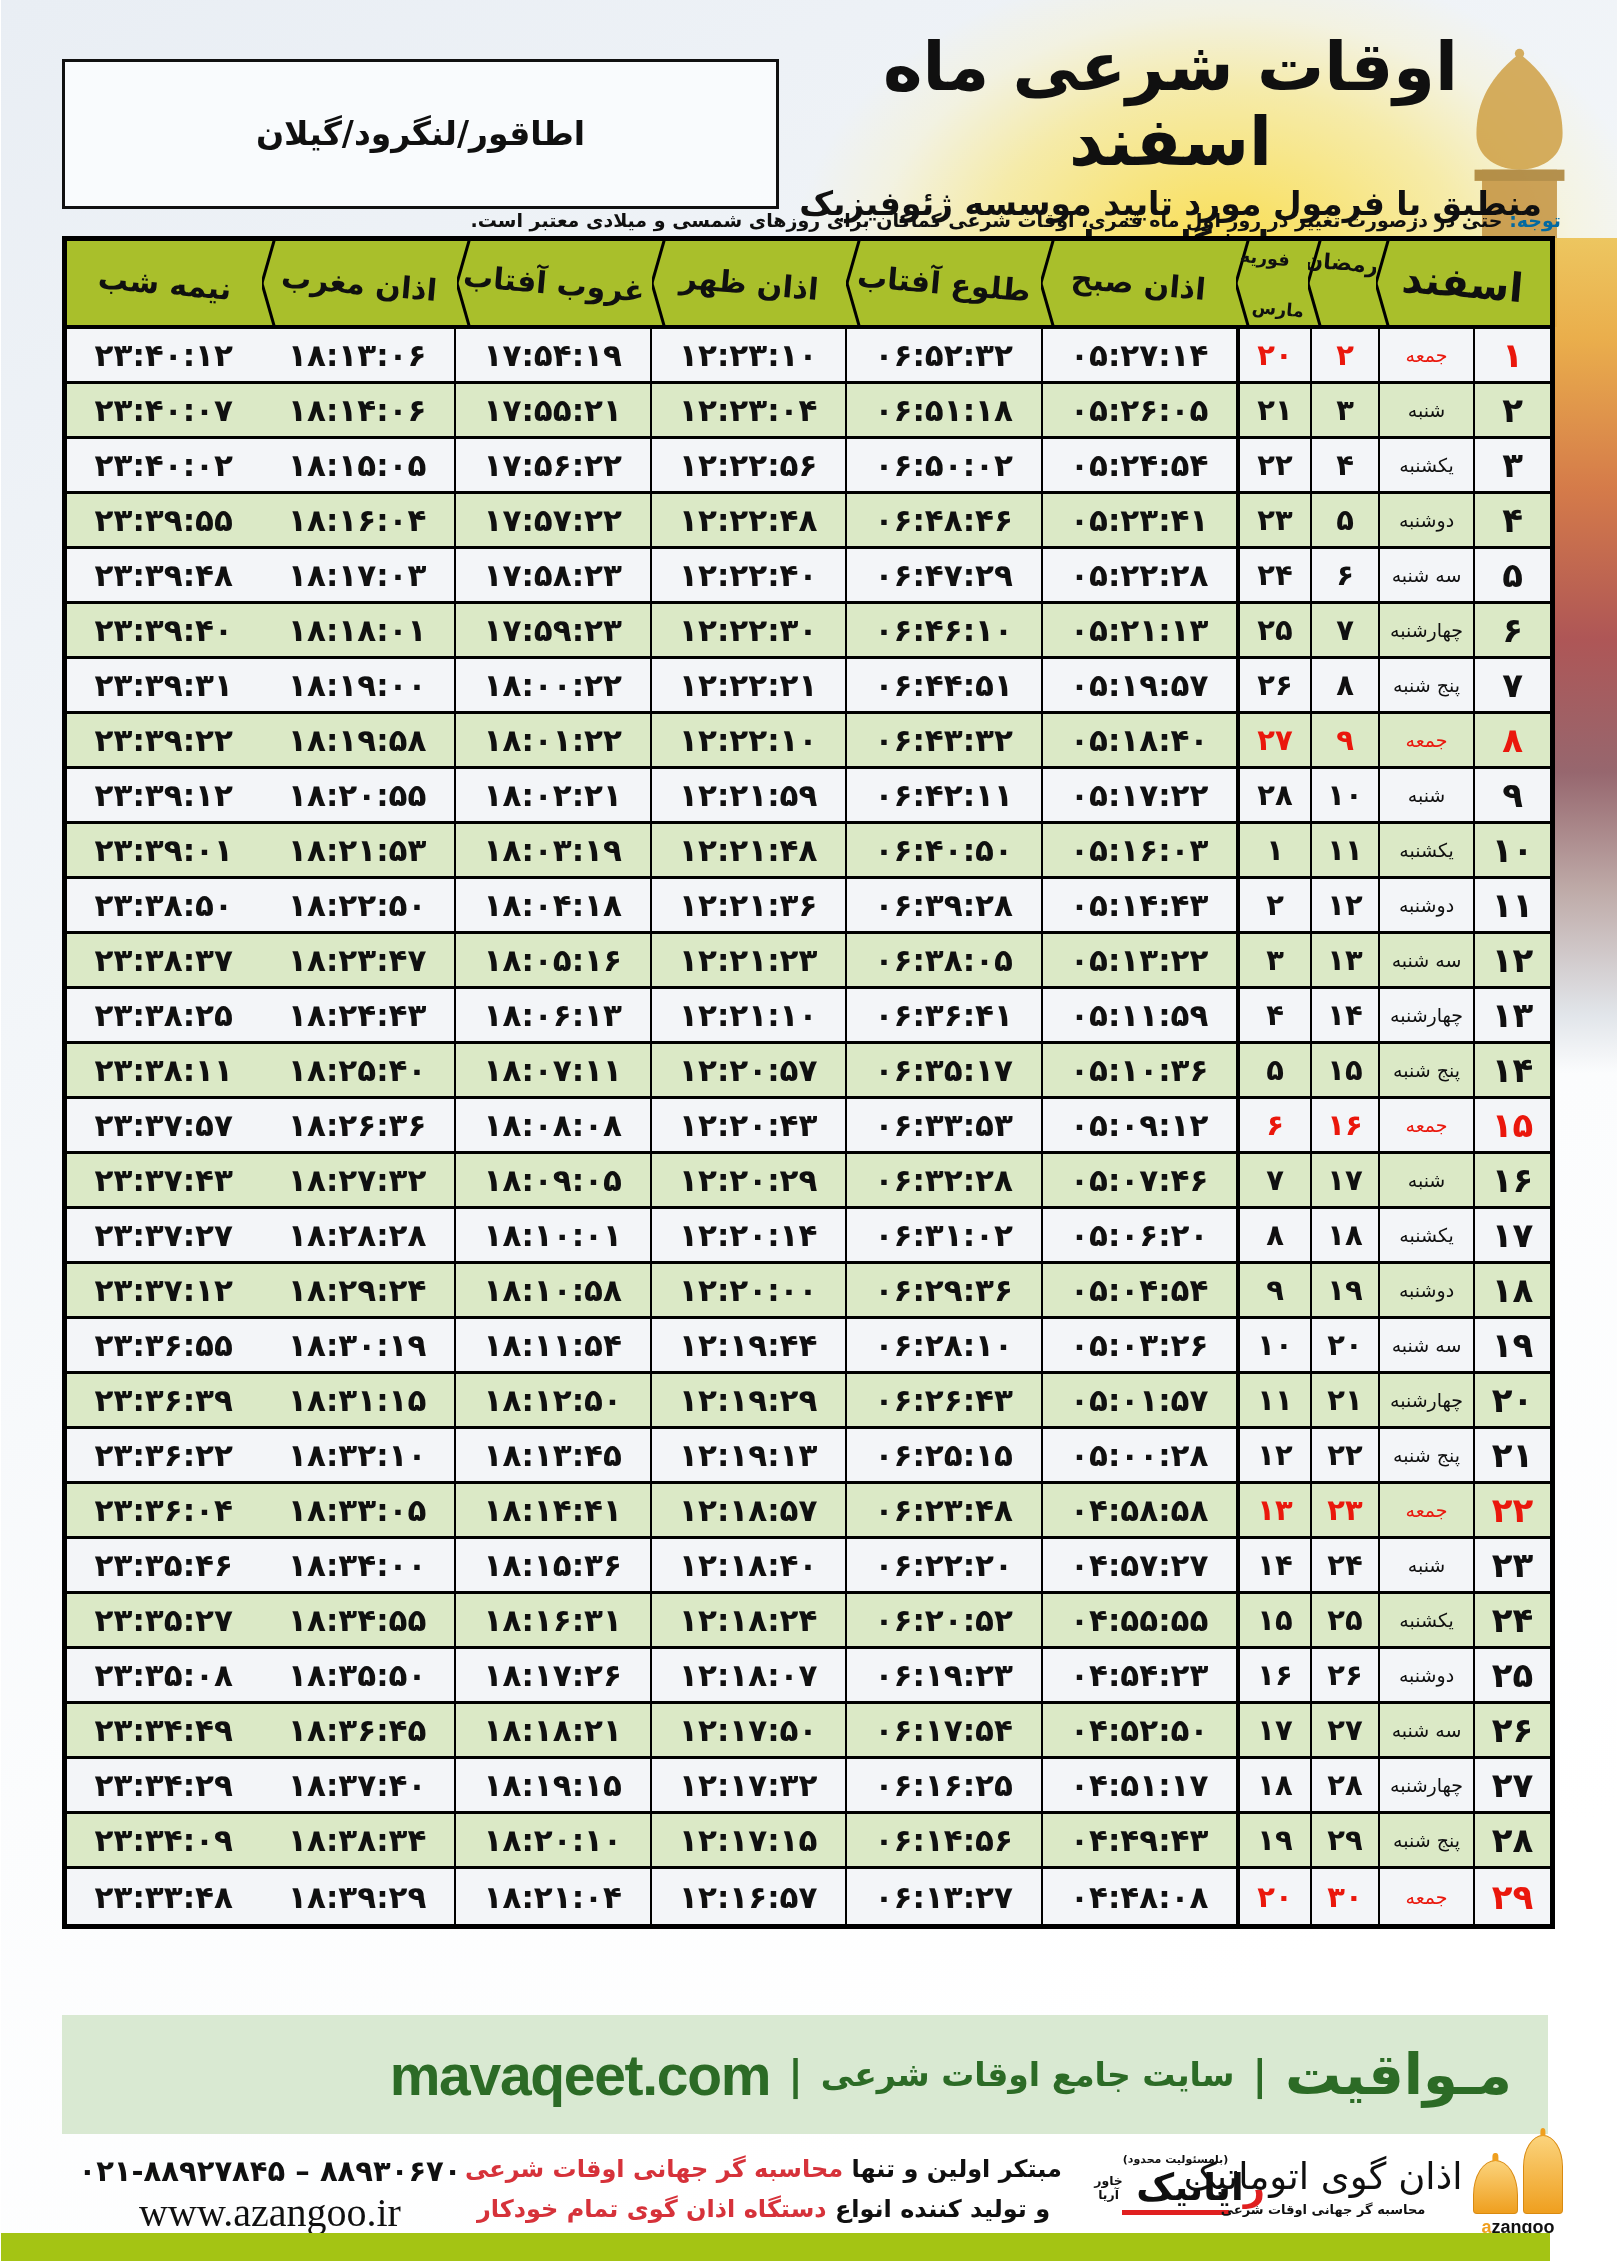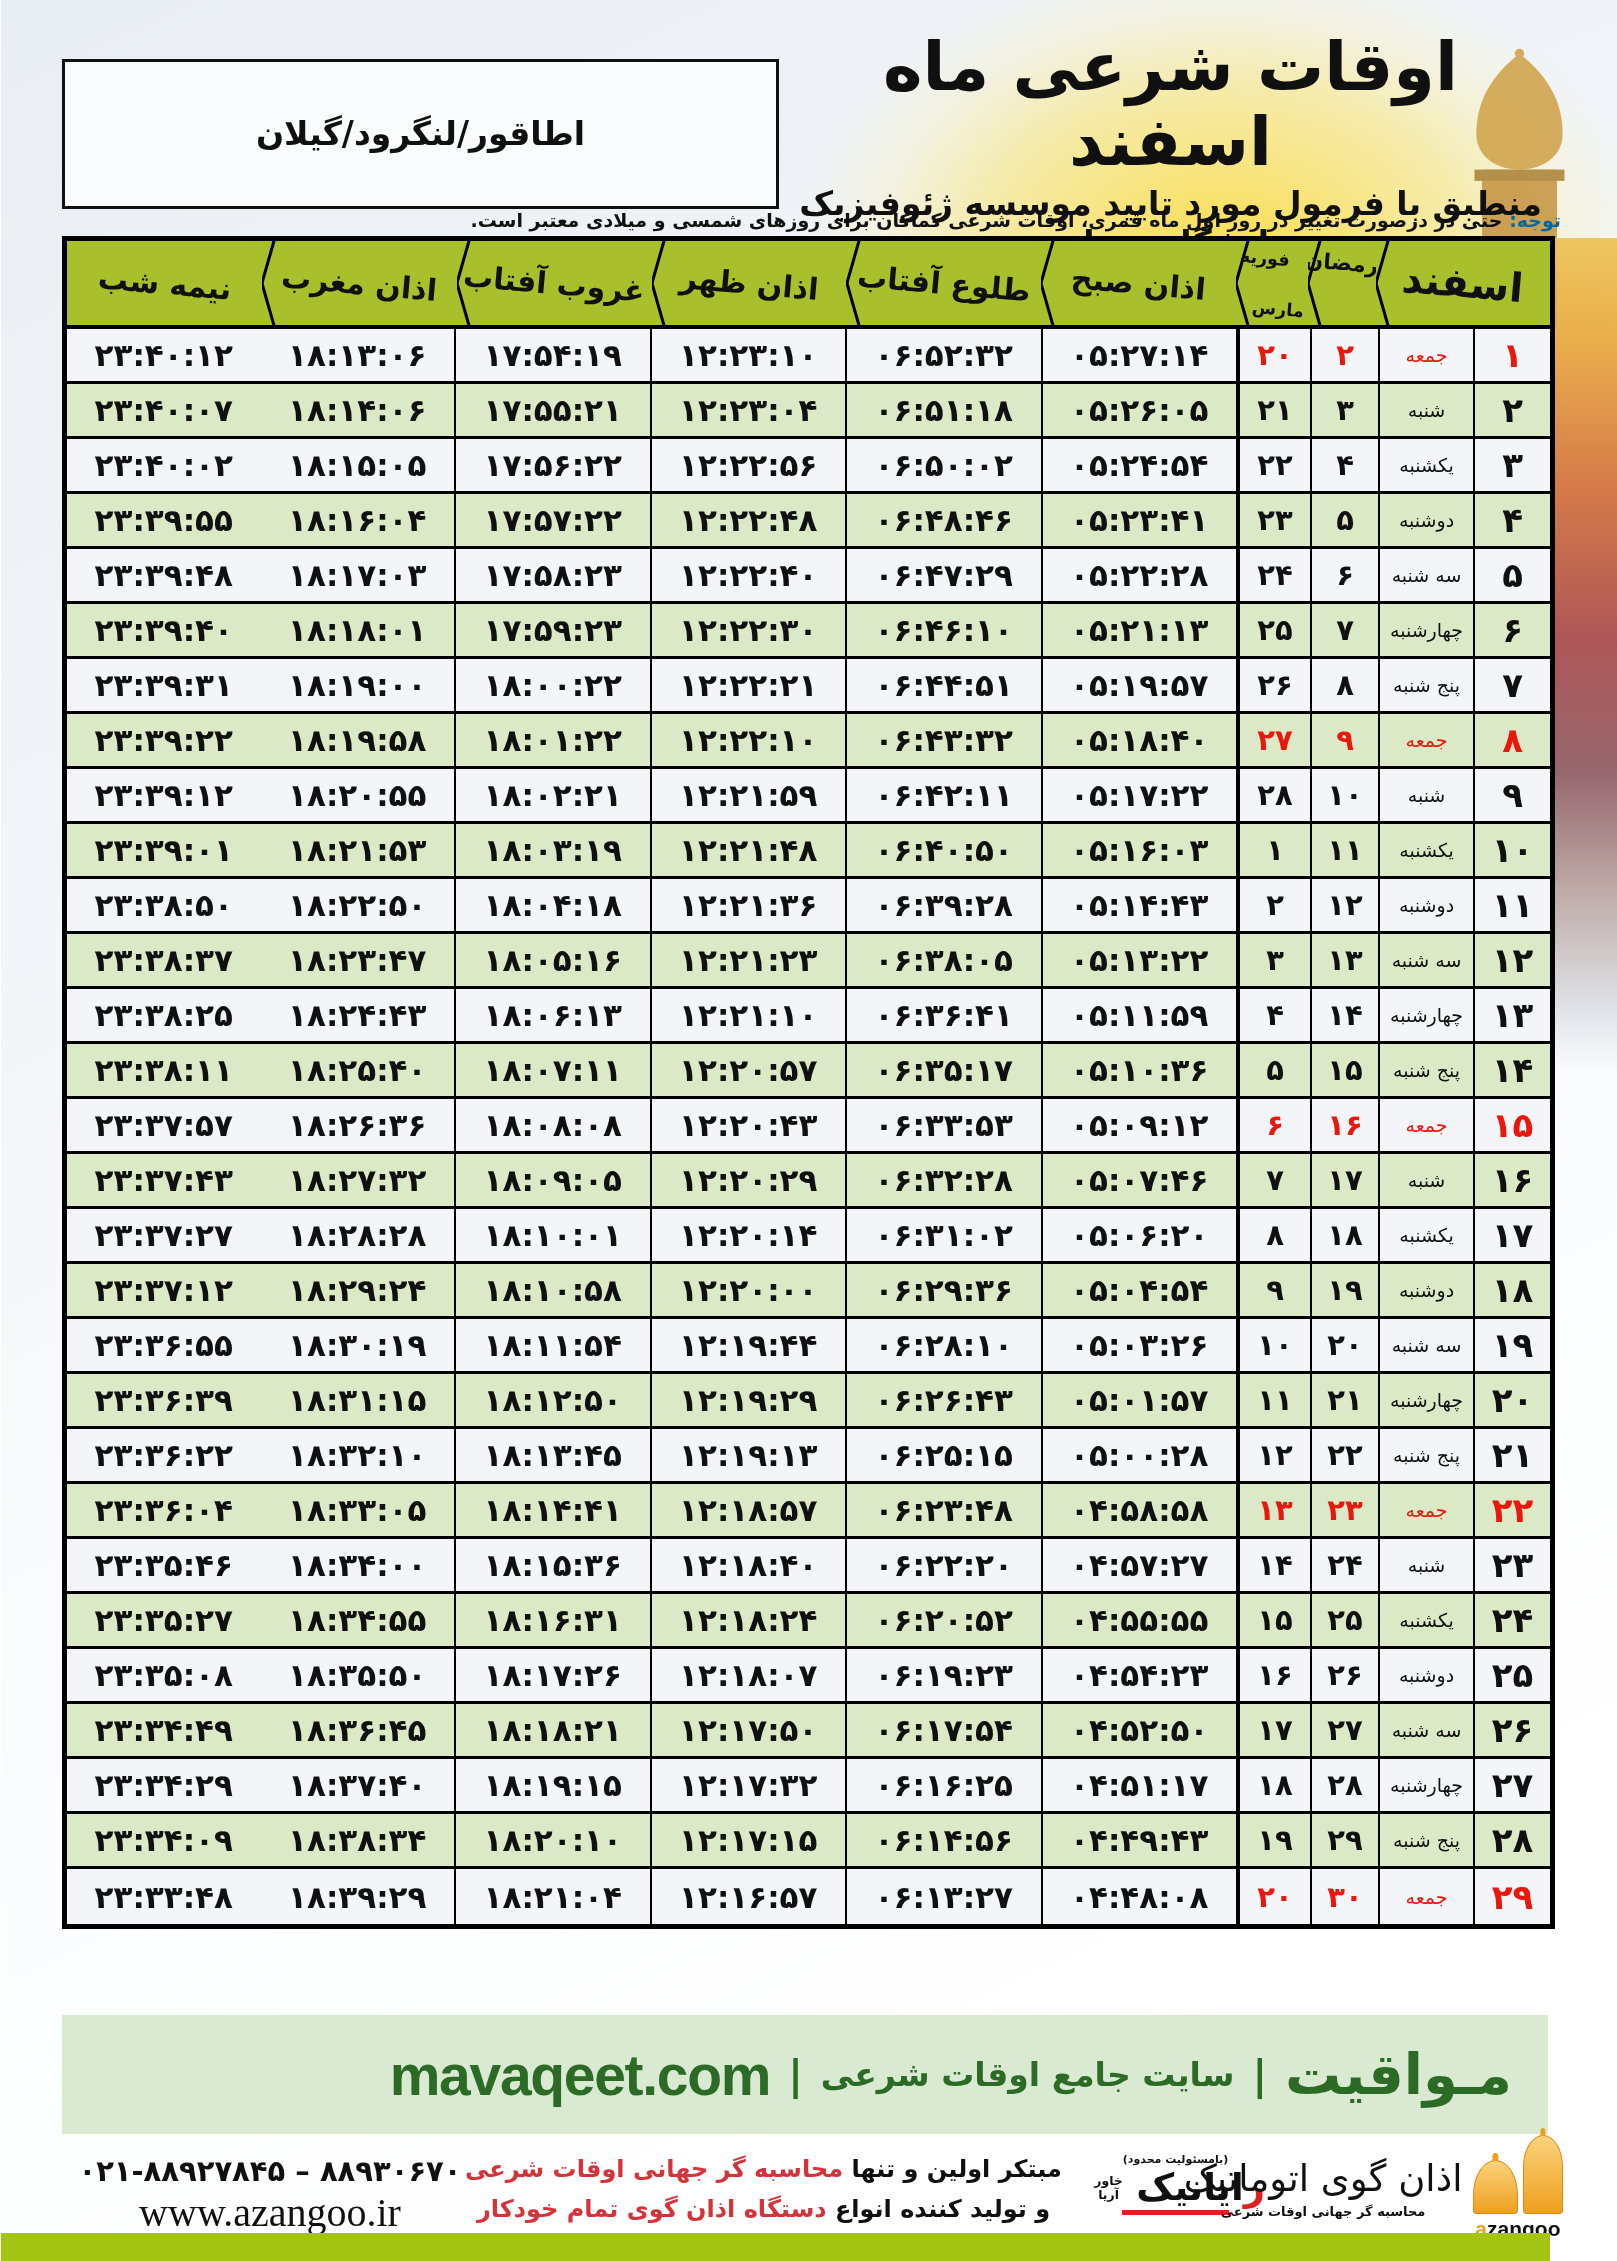--- a/index.html
+++ b/index.html
@@ -98,7 +98,7 @@
   .d-tall{width:38px;height:77px;border-radius:50% 50% 3.9px 3.9px / 40% 40% 3.9px 3.9px;}
   .d-small{width:43px;height:52px;border-radius:50% 50% 3.9px 3.9px / 65% 65% 3.9px 3.9px;}
   .az-col{display:flex;flex-direction:column;align-items:center;}
-  .az-brand{font-size:21px;font-weight:bold;font-family:"Liberation Sans",sans-serif;direction:ltr;margin-top:2.6px;}
+  .az-brand{font-size:18px;font-weight:bold;font-family:"Liberation Sans",sans-serif;direction:ltr;margin-top:2.6px;}
   .az-a{color:#ef9f1f;}
   .az-texts{text-align:center;}
   .az-title{font-size:37px;font-weight:normal;white-space:nowrap;}

